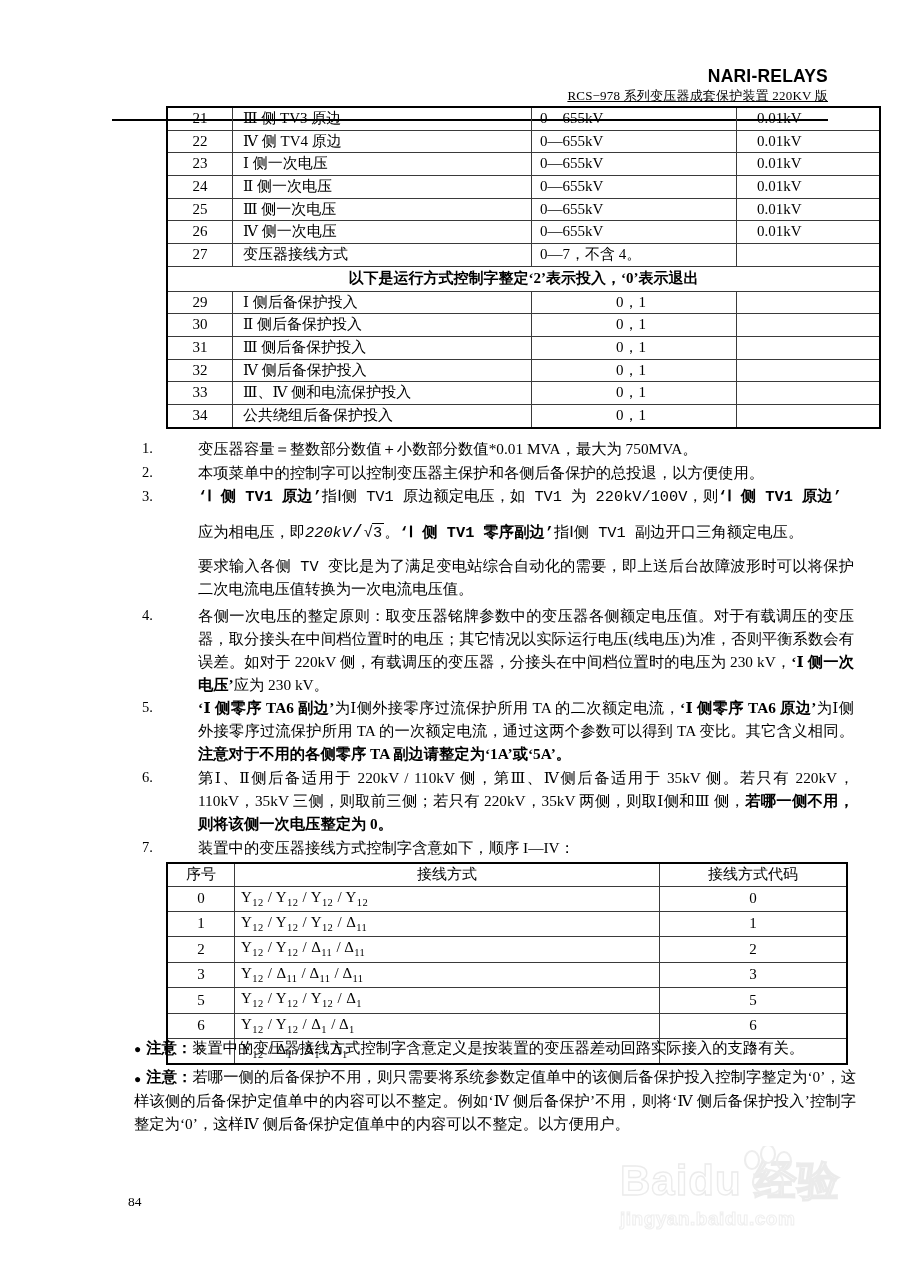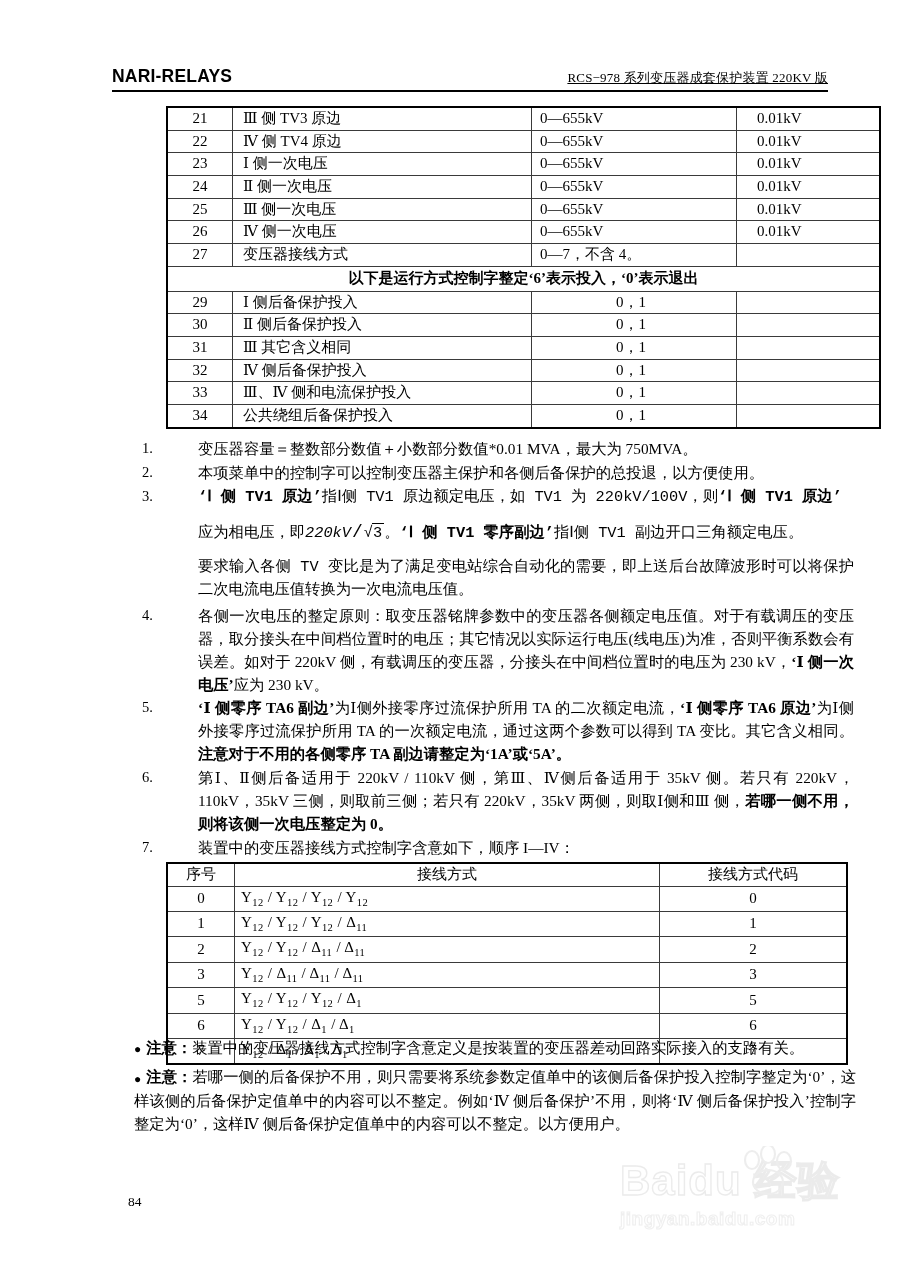--- a/index.html
+++ b/index.html
@@ -30,7 +30,8 @@
     align-items: flex-end;
     justify-content: space-between;
     border-bottom: 2.5px solid #000;
-    padding-bottom: 3px;
+    padding-bottom: 14px;
+    flex-direction: column;
   }
   .brand {
     font-family: "Liberation Sans", "DejaVu Sans", sans-serif;

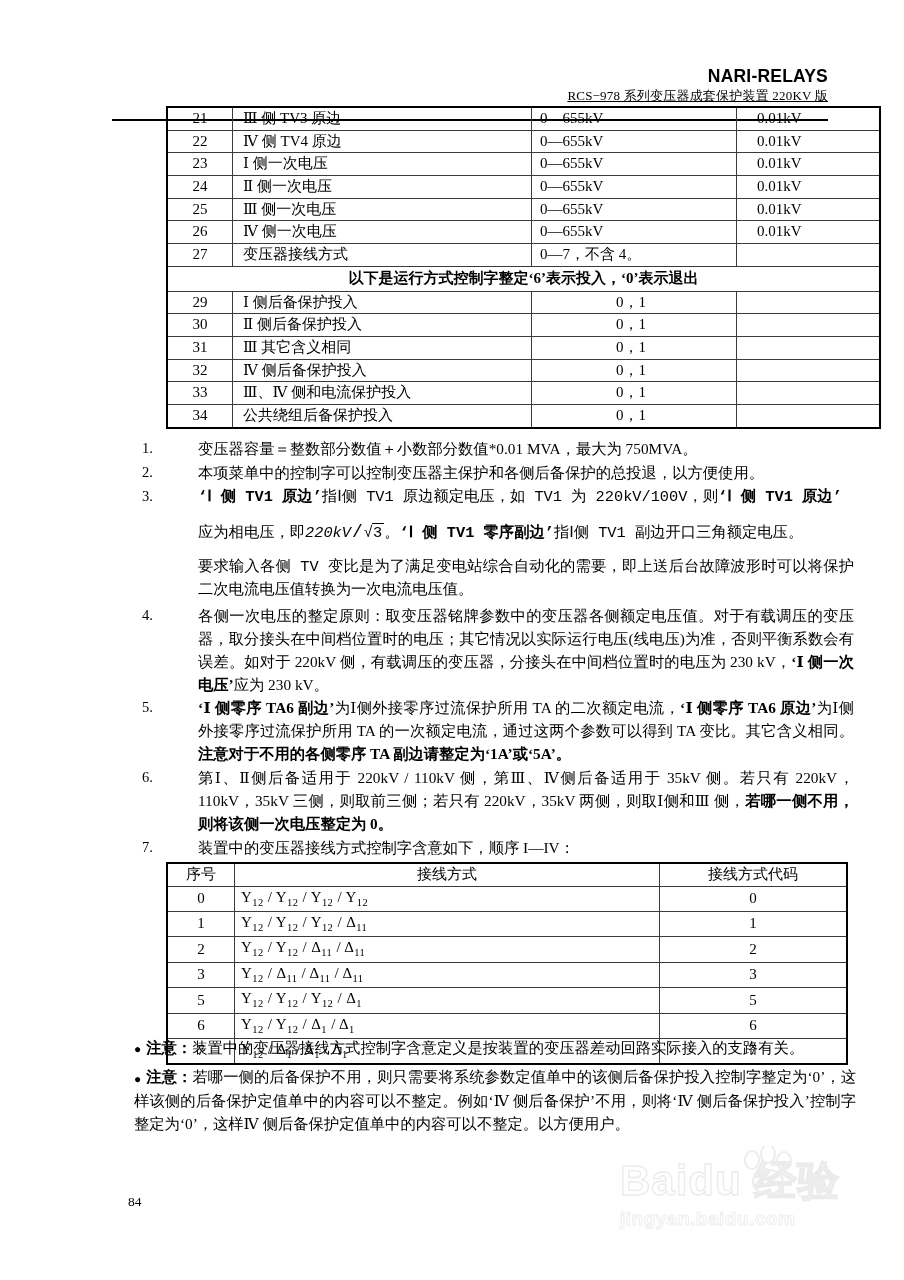--- a/index.html
+++ b/index.html
@@ -252,7 +252,7 @@
           <td class="c-step"></td>
         </tr>
         <tr>
-          <td class="banner" colspan="4">以下是运行方式控制字整定‘6’表示投入，‘0’表示退出</td>
+          <td class="banner" colspan="4">以下是运行方式控制字整定‘2’表示投入，‘0’表示退出</td>
         </tr>
         <tr>
           <td class="c-no">29</td>

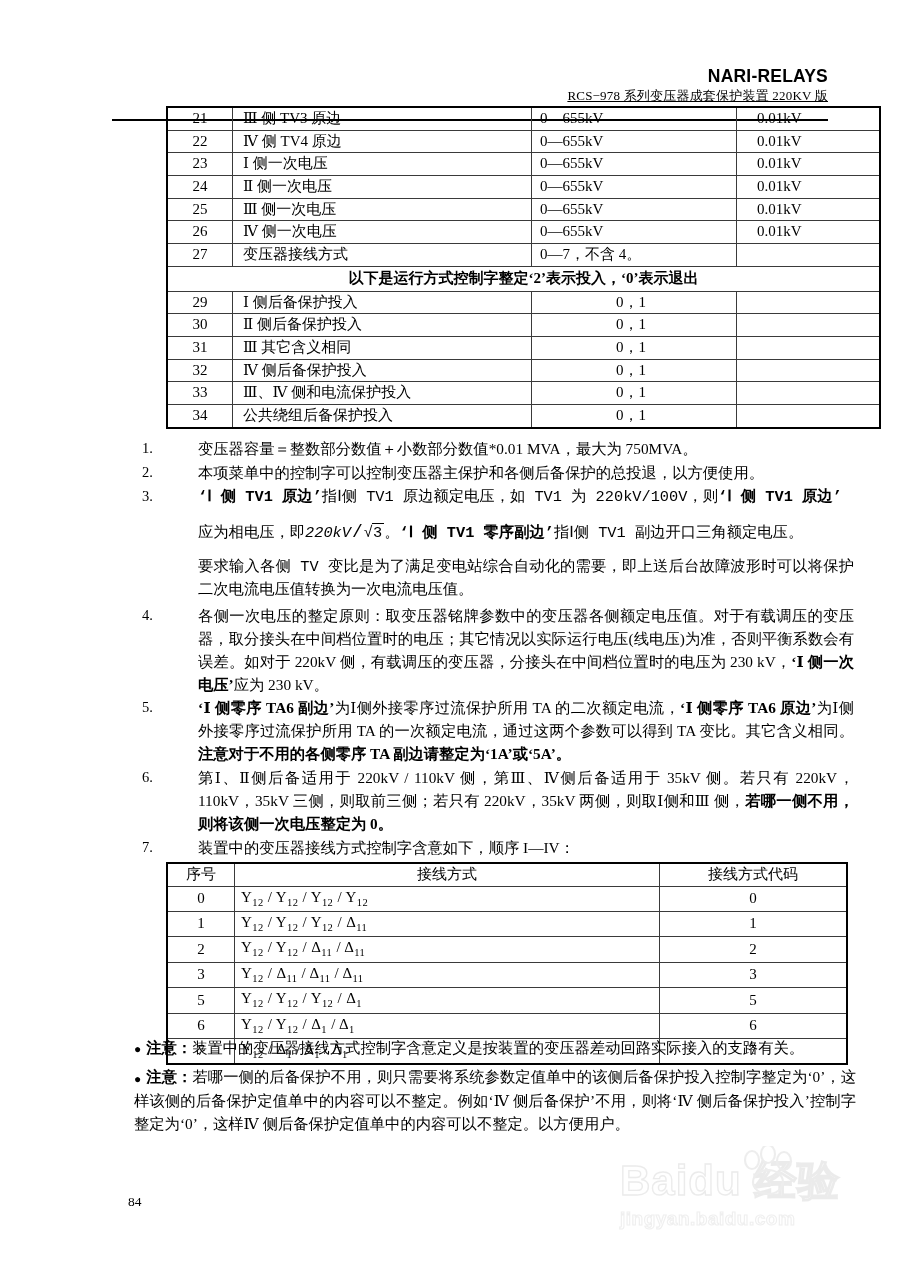--- a/index.html
+++ b/index.html
@@ -268,7 +268,7 @@
         </tr>
         <tr>
           <td class="c-no">31</td>
-          <td class="c-name">Ⅲ 其它含义相同</td>
+          <td class="c-name">Ⅲ 侧后备保护投入</td>
           <td class="c-range c-range-c">0，1</td>
           <td class="c-step"></td>
         </tr>

